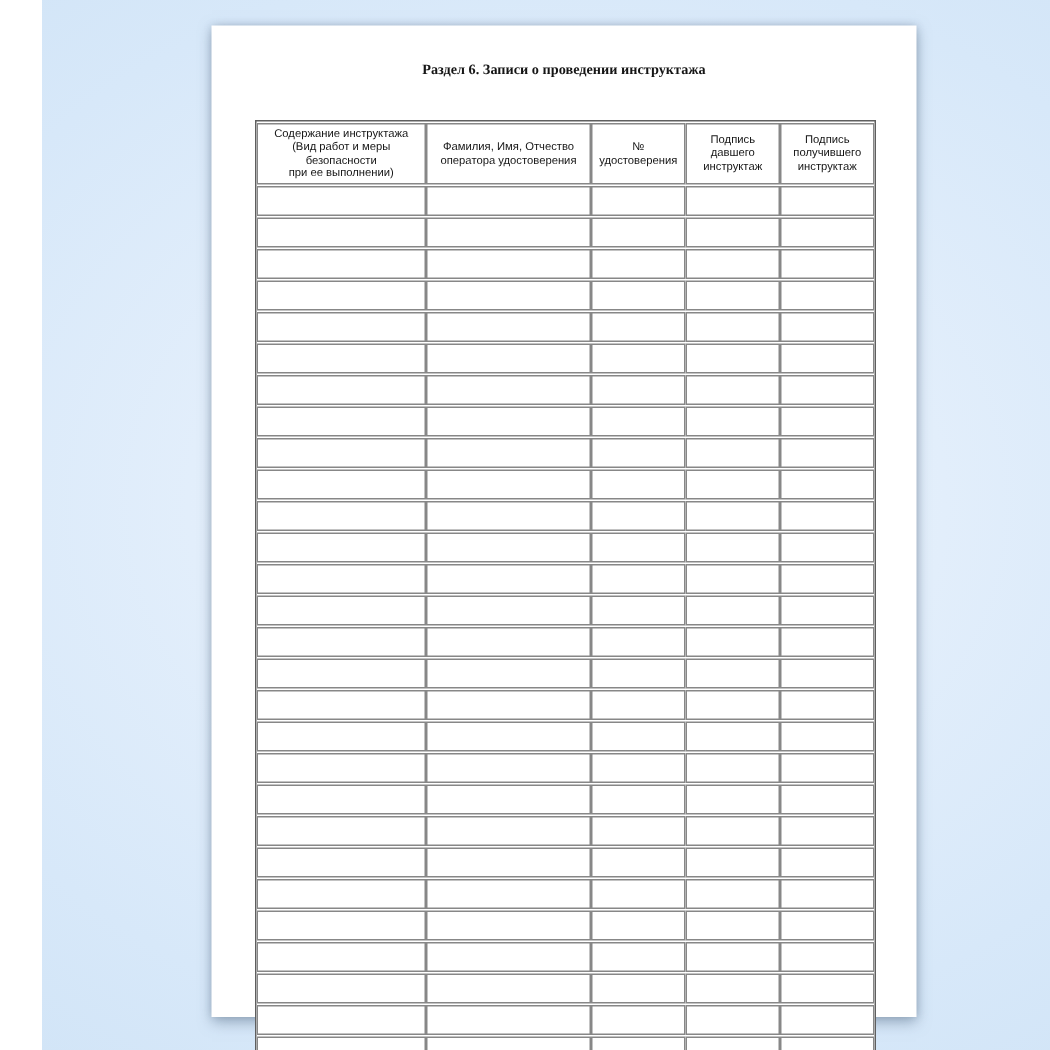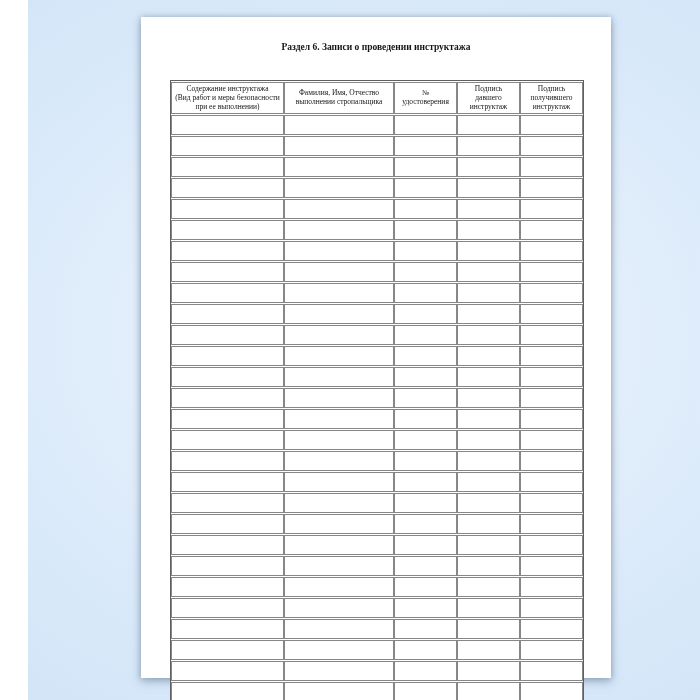--- a/index.html
+++ b/index.html
@@ -51,7 +51,7 @@
     background: #ffffff;
   }
   table.form-table th {
-    font-family: Liberation Serif, serif;
+    font-family: Liberation Sans, sans-serif;
     font-weight: normal;
     font-size: 7.5px;
     line-height: 8.8px;

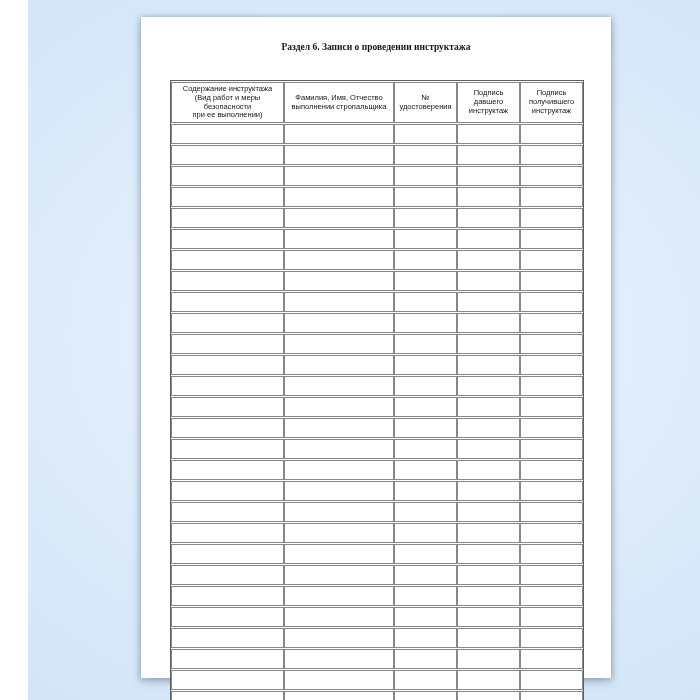--- a/index.html
+++ b/index.html
@@ -87,7 +87,7 @@
 (Вид работ и меры безопасности
 при ее выполнении)</th>
           <th>Фамилия, Имя, Отчество
-выполнении стропальщика</th>
+оператора удостоверения</th>
           <th>№
 удостоверения</th>
           <th>Подпись

